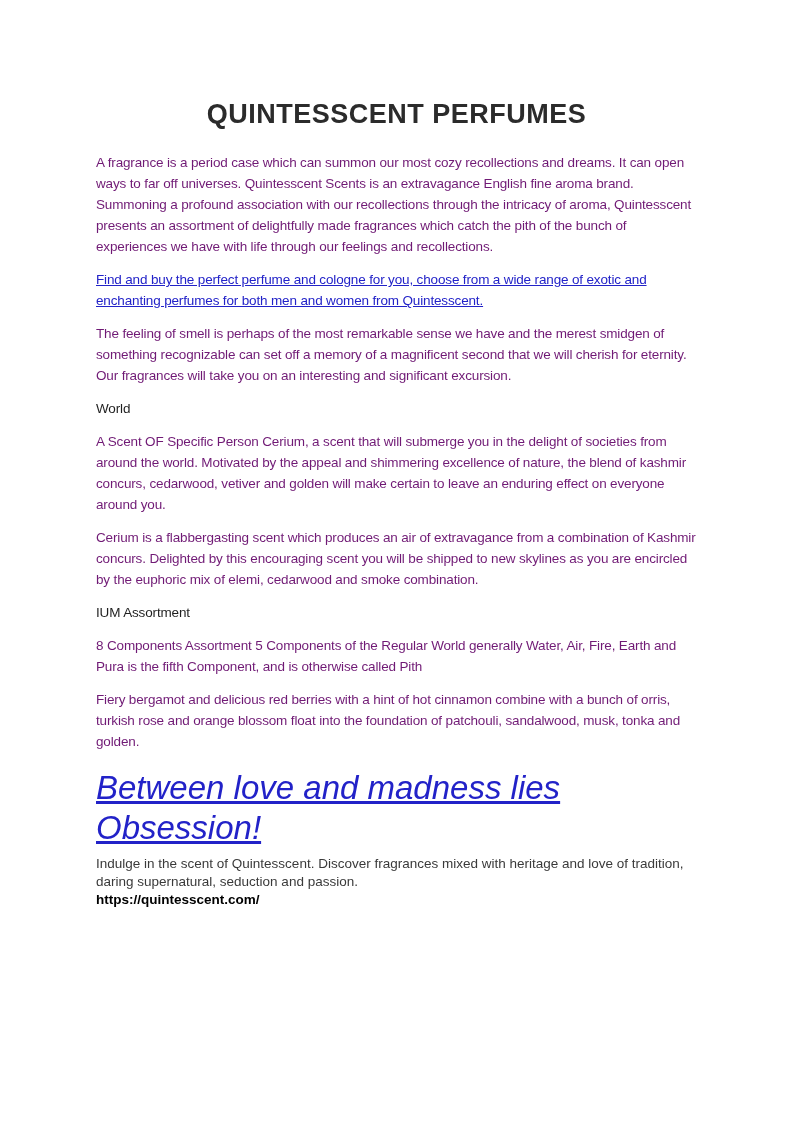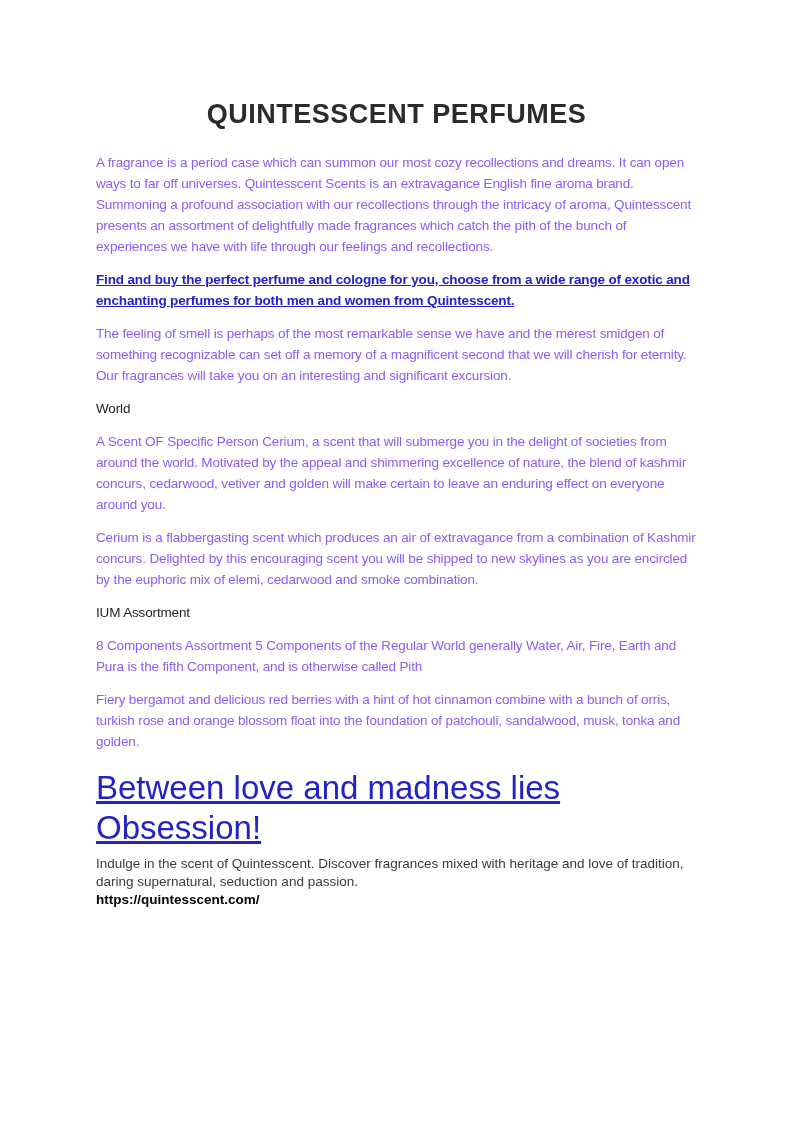--- a/index.html
+++ b/index.html
@@ -31,7 +31,7 @@
     font-size: 13.5px;
     line-height: 21px;
     letter-spacing: -0.15px;
-    color: #8b5cf6;
+    color: #701a75;
     margin-bottom: 12px;
   }
   p.link-paragraph {

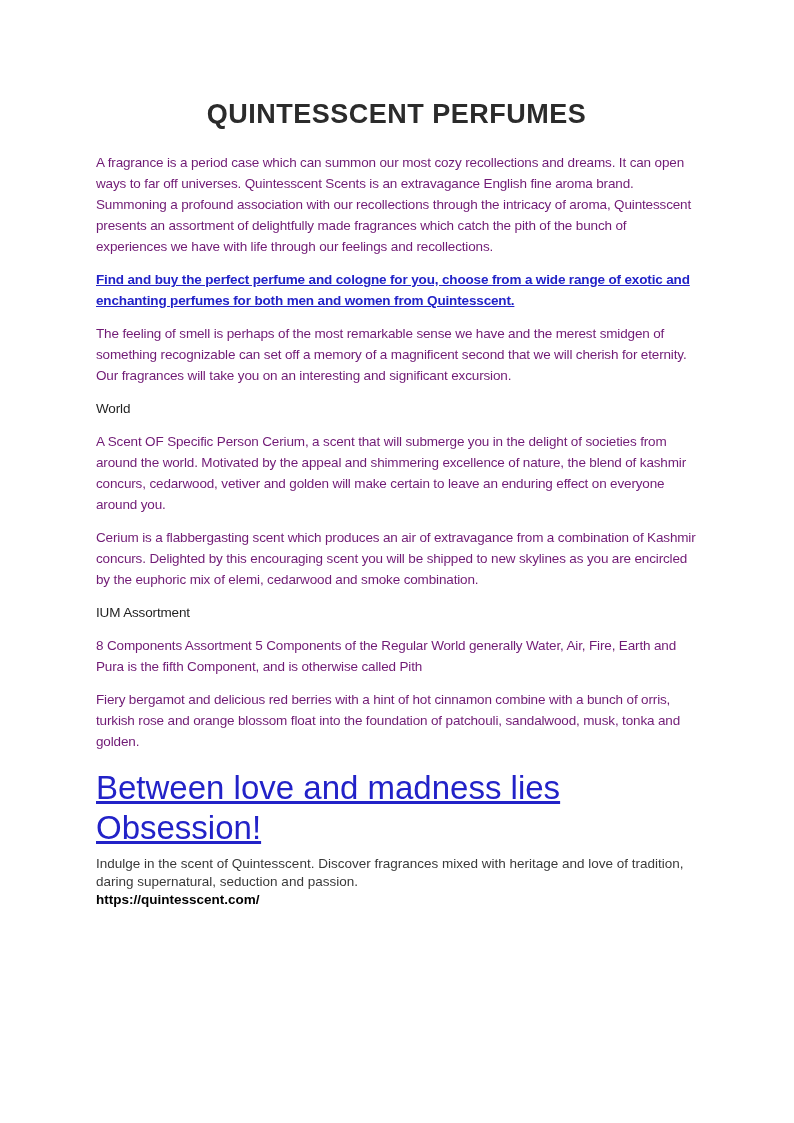--- a/index.html
+++ b/index.html
@@ -38,7 +38,7 @@
     font-size: 13.5px;
     line-height: 21px;
     letter-spacing: -0.15px;
-    font-weight: 700;
+    font-weight: 400;
     color: #2222c8;
     text-decoration: underline;
     margin-bottom: 12px;

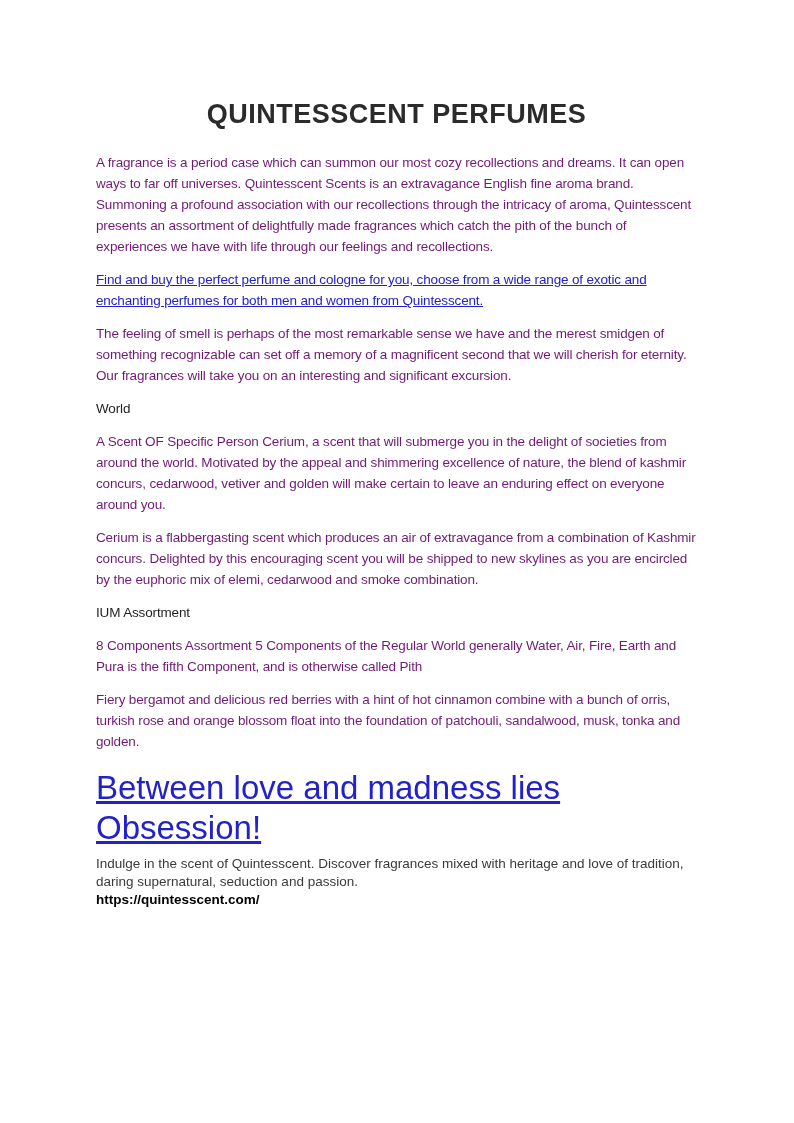--- a/index.html
+++ b/index.html
@@ -60,6 +60,7 @@
     margin-top: 16px;
     margin-bottom: 7px;
     cursor: pointer;
+    font-style: italic;
   }
   p.outro-text {
     font-size: 13.5px;

